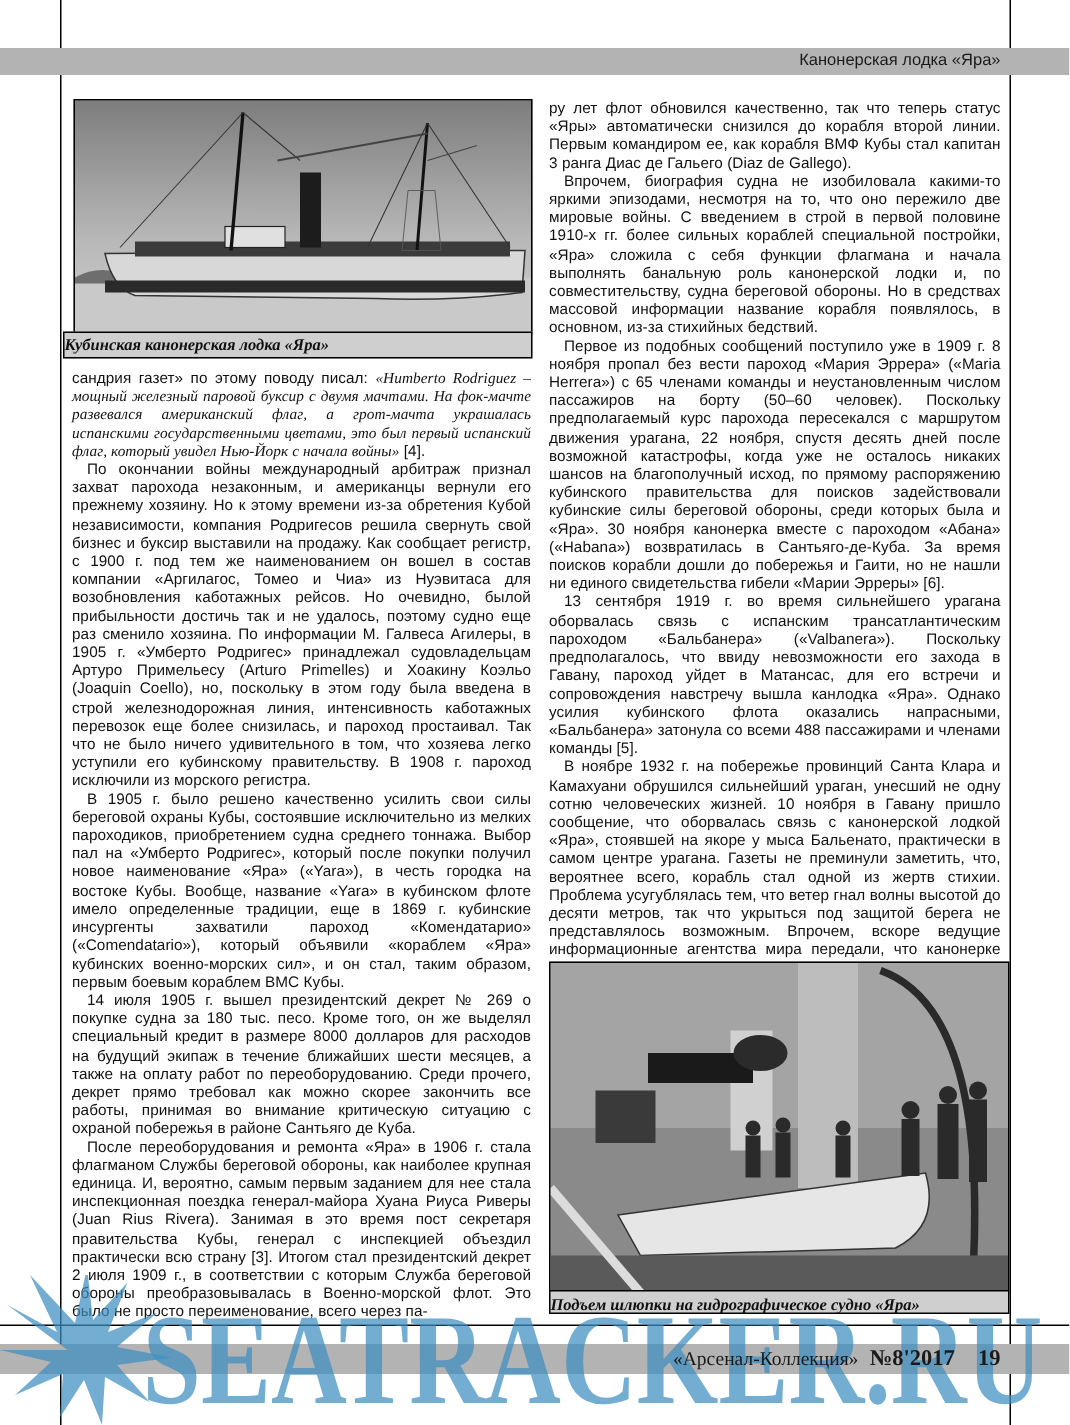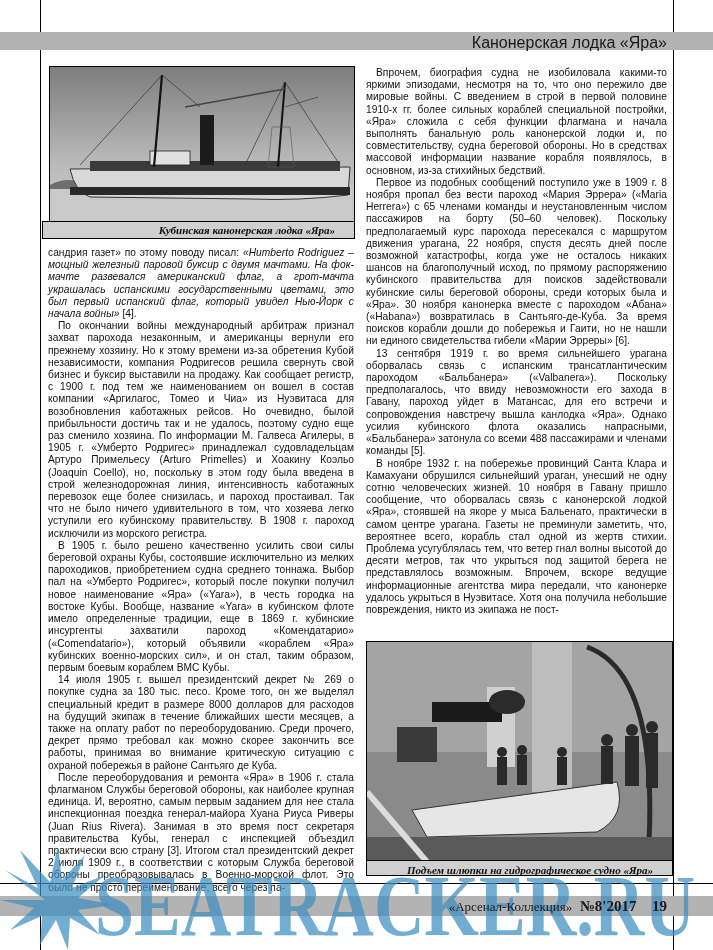--- a/index.html
+++ b/index.html
@@ -8,7 +8,7 @@
   .vline { position:absolute; width:1px; background:#000; }
   .hline { position:absolute; height:1px; background:#000; }
   .header-band { position:absolute; left:0; top:32px; width:713px; height:18px; background:#b3b3b3; }
-  .header-title { position:absolute; right:46px; top:34px; font-size:16px; color:#1a1a1a; font-family:"Liberation Sans", sans-serif; }
+  .header-title { position:absolute; right:46px; top:34px; font-size:11px; color:#1a1a1a; font-family:"Liberation Sans", sans-serif; }
   .footer-band { position:absolute; left:0; top:896px; width:713px; height:20px; background:#b3b3b3; }
   .footer-text { position:absolute; right:46px; top:896px; height:32px; line-height:20px; font-family:"Liberation Serif", serif; font-size:14px; color:#1a1a1a; }
   .footer-text .mag { font-size:13px; }

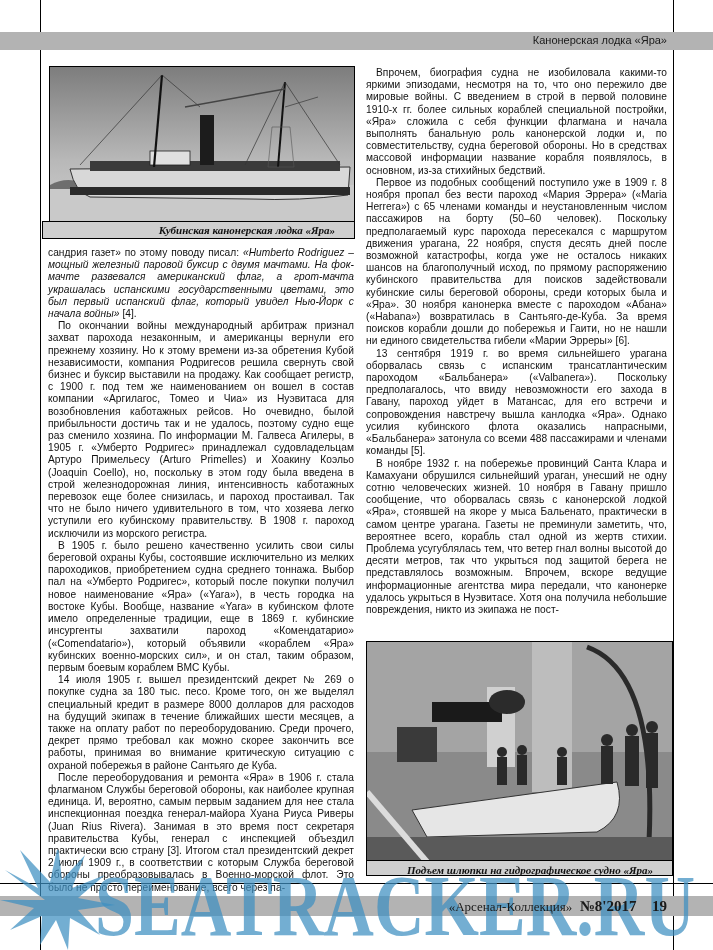--- a/index.html
+++ b/index.html
@@ -77,6 +77,7 @@
 </div>
 
 <div class="col" style="left:366px; top:67px; width:301px;">
+  <p class="noind">ру лет флот обновился качественно, так что теперь статус «Яры» автоматически снизился до корабля второй линии. Первым командиром ее, как корабля ВМФ Кубы стал капитан 3 ранга Диас де Гальего (Diaz de Gallego).</p>
   <p>Впрочем, биография судна не изобиловала какими-то яркими эпизодами, несмотря на то, что оно пережило две мировые войны. С введением в строй в первой половине 1910-х гг. более сильных кораблей специальной постройки, «Яра» сложила с себя функции флагмана и начала выполнять банальную роль канонерской лодки и, по совместительству, судна береговой обороны. Но в средствах массовой информации название корабля появлялось, в основном, из-за стихийных бедствий.</p>
   <p>Первое из подобных сообщений поступило уже в 1909 г. 8 ноября пропал без вести пароход «Мария Эррера» («Maria Herrera») с 65 членами команды и неустановленным числом пассажиров на борту (50–60 человек). Поскольку предполагаемый курс парохода пересекался с маршрутом движения урагана, 22 ноября, спустя десять дней после возможной катастрофы, когда уже не осталось никаких шансов на благополучный исход, по прямому распоряжению кубинского правительства для поисков задействовали кубинские силы береговой обороны, среди которых была и «Яра». 30 ноября канонерка вместе с пароходом «Абана» («Habana») возвратилась в Сантьяго-де-Куба. За время поисков корабли дошли до побережья и Гаити, но не нашли ни единого свидетельства гибели «Марии Эрреры» [6].</p>
   <p>13 сентября 1919 г. во время сильнейшего урагана оборвалась связь с испанским трансатлантическим пароходом «Бальбанера» («Valbanera»). Поскольку предполагалось, что ввиду невозможности его захода в Гавану, пароход уйдет в Матансас, для его встречи и сопровождения навстречу вышла канлодка «Яра». Однако усилия кубинского флота оказались напрасными, «Бальбанера» затонула со всеми 488 пассажирами и членами команды [5].</p>

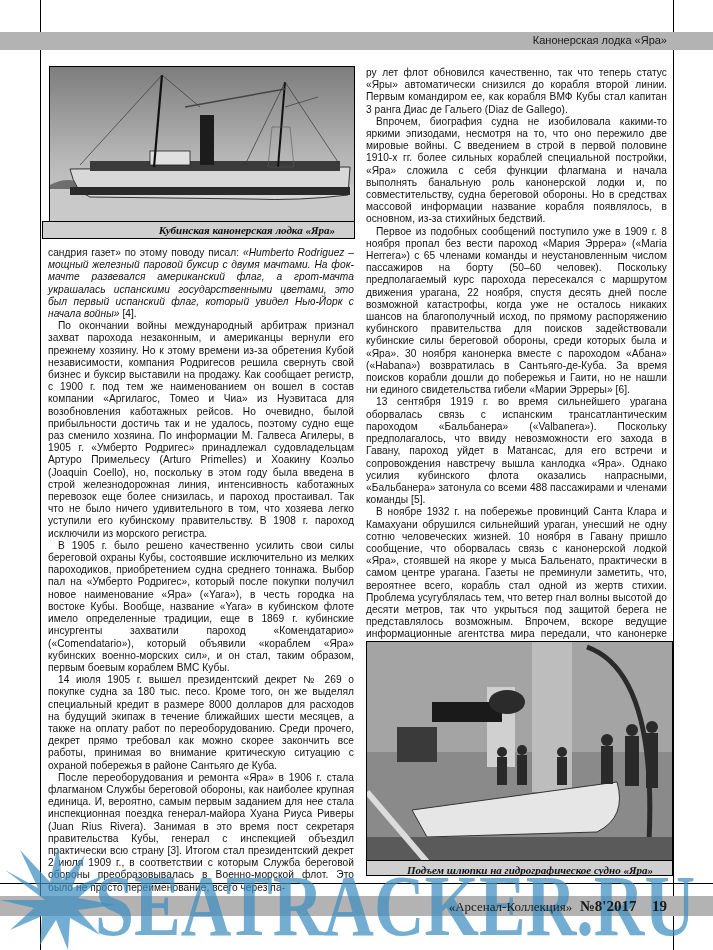--- a/index.html
+++ b/index.html
@@ -16,7 +16,7 @@
   .footer-text .pg { font-weight:bold; font-size:15px; margin-left:12px; }
 
   .photo { position:absolute; border:1.5px solid #000; overflow:hidden; background:#9a9a9a; }
-  .caption { position:absolute; background:#cfcfcf; border:1.5px solid #000; font-family:"Liberation Serif", serif; font-style:italic; font-weight:bold; font-size:11px; text-align:right; padding-right:19px; box-sizing:border-box; color:#111; }
+  .caption { position:absolute; background:#cfcfcf; border:1.5px solid #000; font-family:"Liberation Serif", serif; font-style:italic; font-weight:bold; font-size:11px; text-align:left; padding-right:1px; box-sizing:border-box; color:#111; }
 
   .col { position:absolute; font-size:10.2px; line-height:12.2px; text-align:justify; letter-spacing:0.05px; }
   .col p { margin:0; text-indent:10px; }

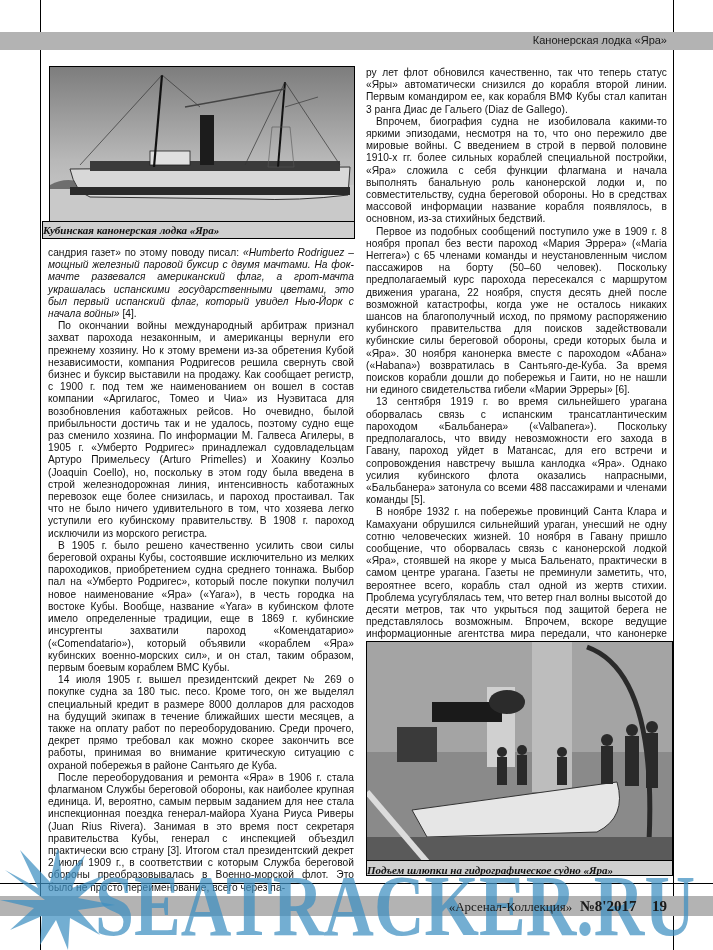--- a/index.html
+++ b/index.html
@@ -21,7 +21,7 @@
   .col { position:absolute; font-size:10.2px; line-height:12.2px; text-align:justify; letter-spacing:0.05px; }
   .col p { margin:0; text-indent:10px; }
   .col p.noind { text-indent:0; }
-  .col i { font-style:italic; }
+  .col i { font-style:italic;font-family:Liberation Serif, serif; }
 
   .watermark { position:absolute; left:0; top:850px; width:713px; height:100px; pointer-events:none; }
 </style>

